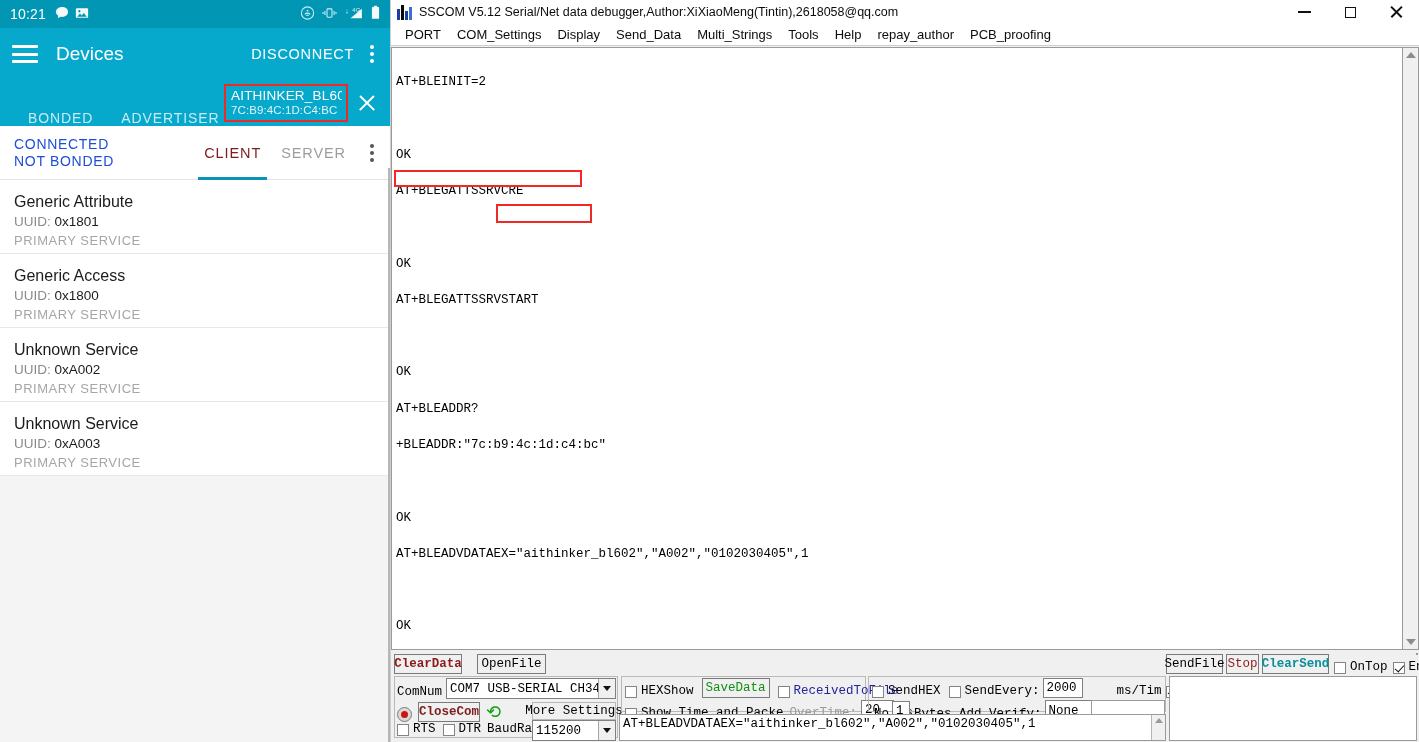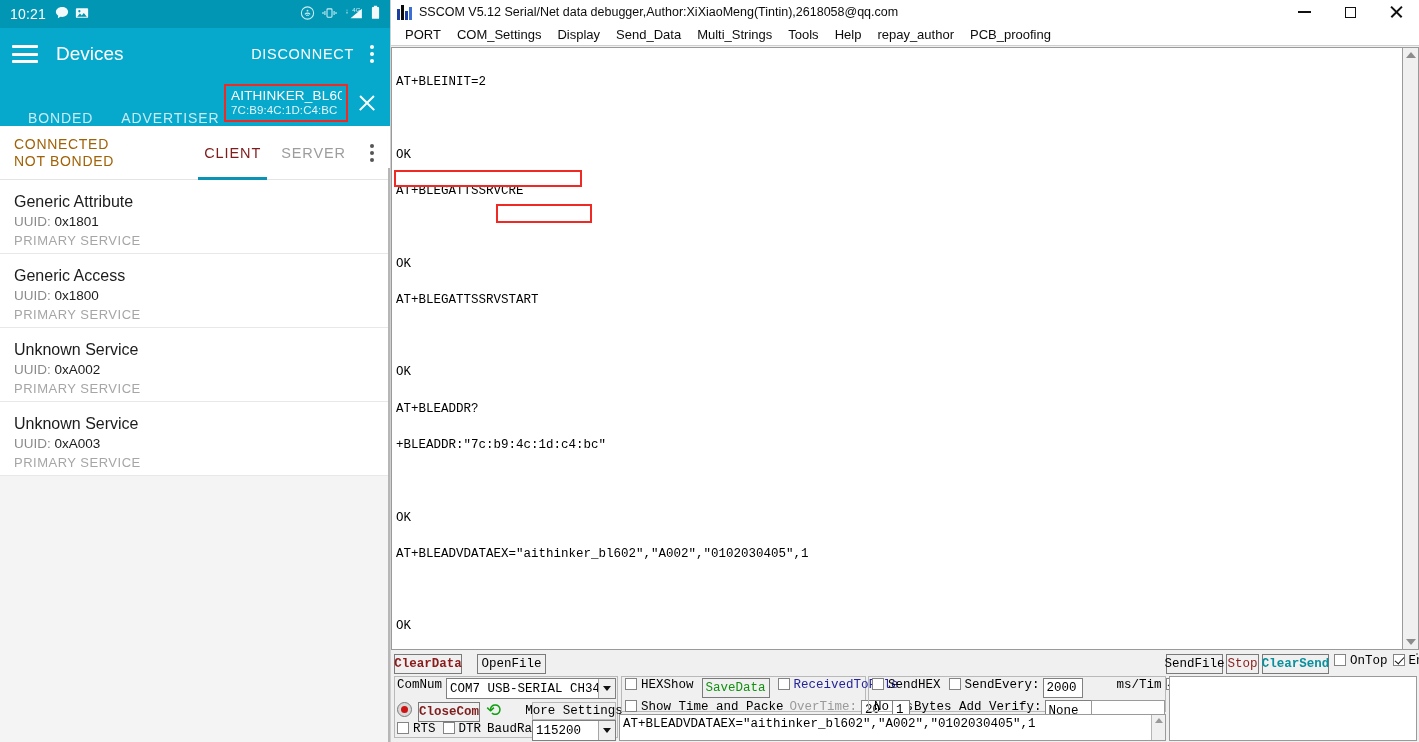--- a/index.html
+++ b/index.html
@@ -74,7 +74,7 @@
     padding: 0 14px; position: relative; border-bottom: 1px solid #e4e4e4;
   }
   .conn-status { display: flex; flex-direction: column; line-height: 17px; }
-  .conn-status span { color: #a16207; font-size: 14px; letter-spacing: .7px; }
+  .conn-status span { color: #1d4ed8; font-size: 14px; letter-spacing: .7px; }
   .conn-spacer { flex: 1 1 auto; }
   .ctab { font-size: 14.5px; letter-spacing: .9px; padding: 0 10px; cursor: pointer;
     position: relative; height: 54px; display: flex; align-items: center; }

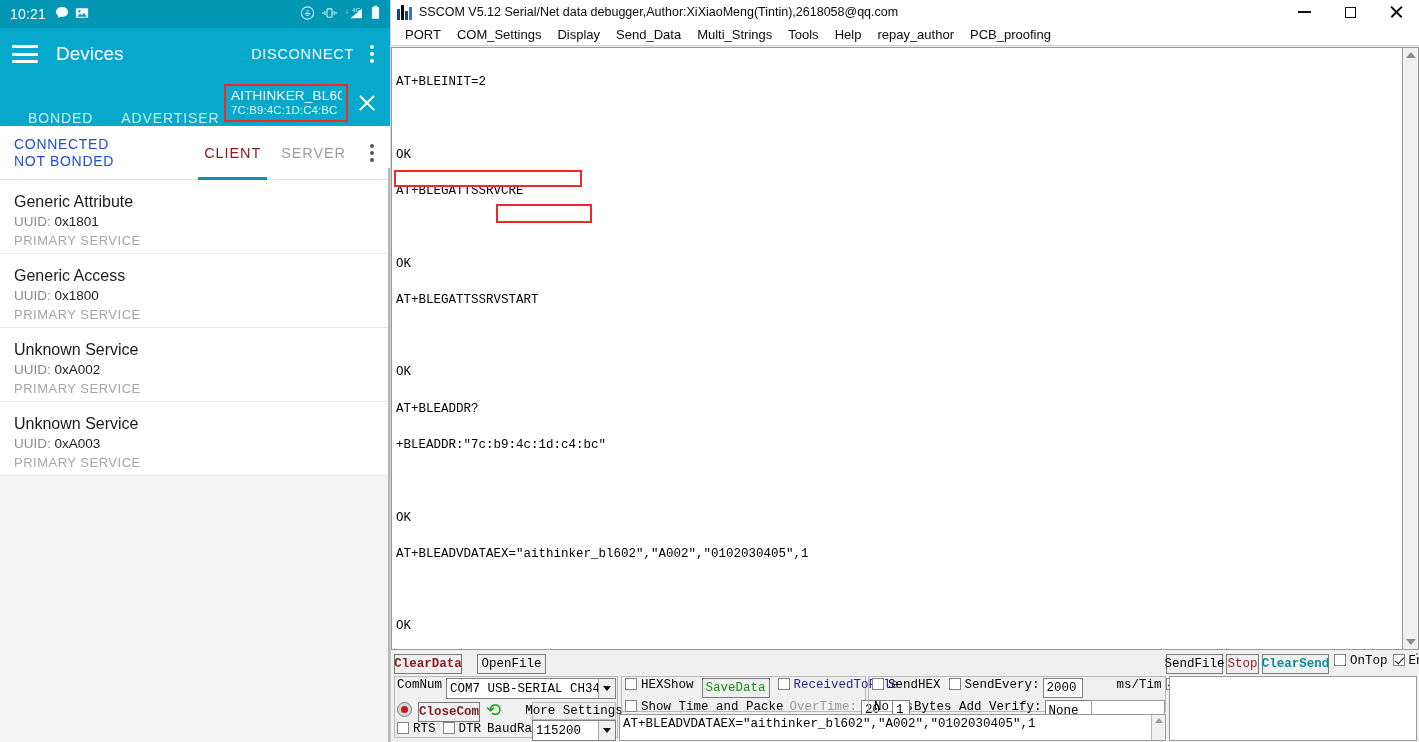--- a/index.html
+++ b/index.html
@@ -166,7 +166,7 @@
     position: absolute; left: 0; right: 0; bottom: 0; height: 92px;
     background: #f0f0f0; font-family: "Liberation Mono", monospace; font-size: 12.5px;
   }
-  .row { position: absolute; display: flex; align-items: flex-start; }
+  .row { position: absolute; display: flex; align-items: flex-end; }
   .cbtn {
     border: 1px solid #7a7a7a; background: #f0f0f0; height: 20px;
     display: flex; align-items: center; justify-content: center;

